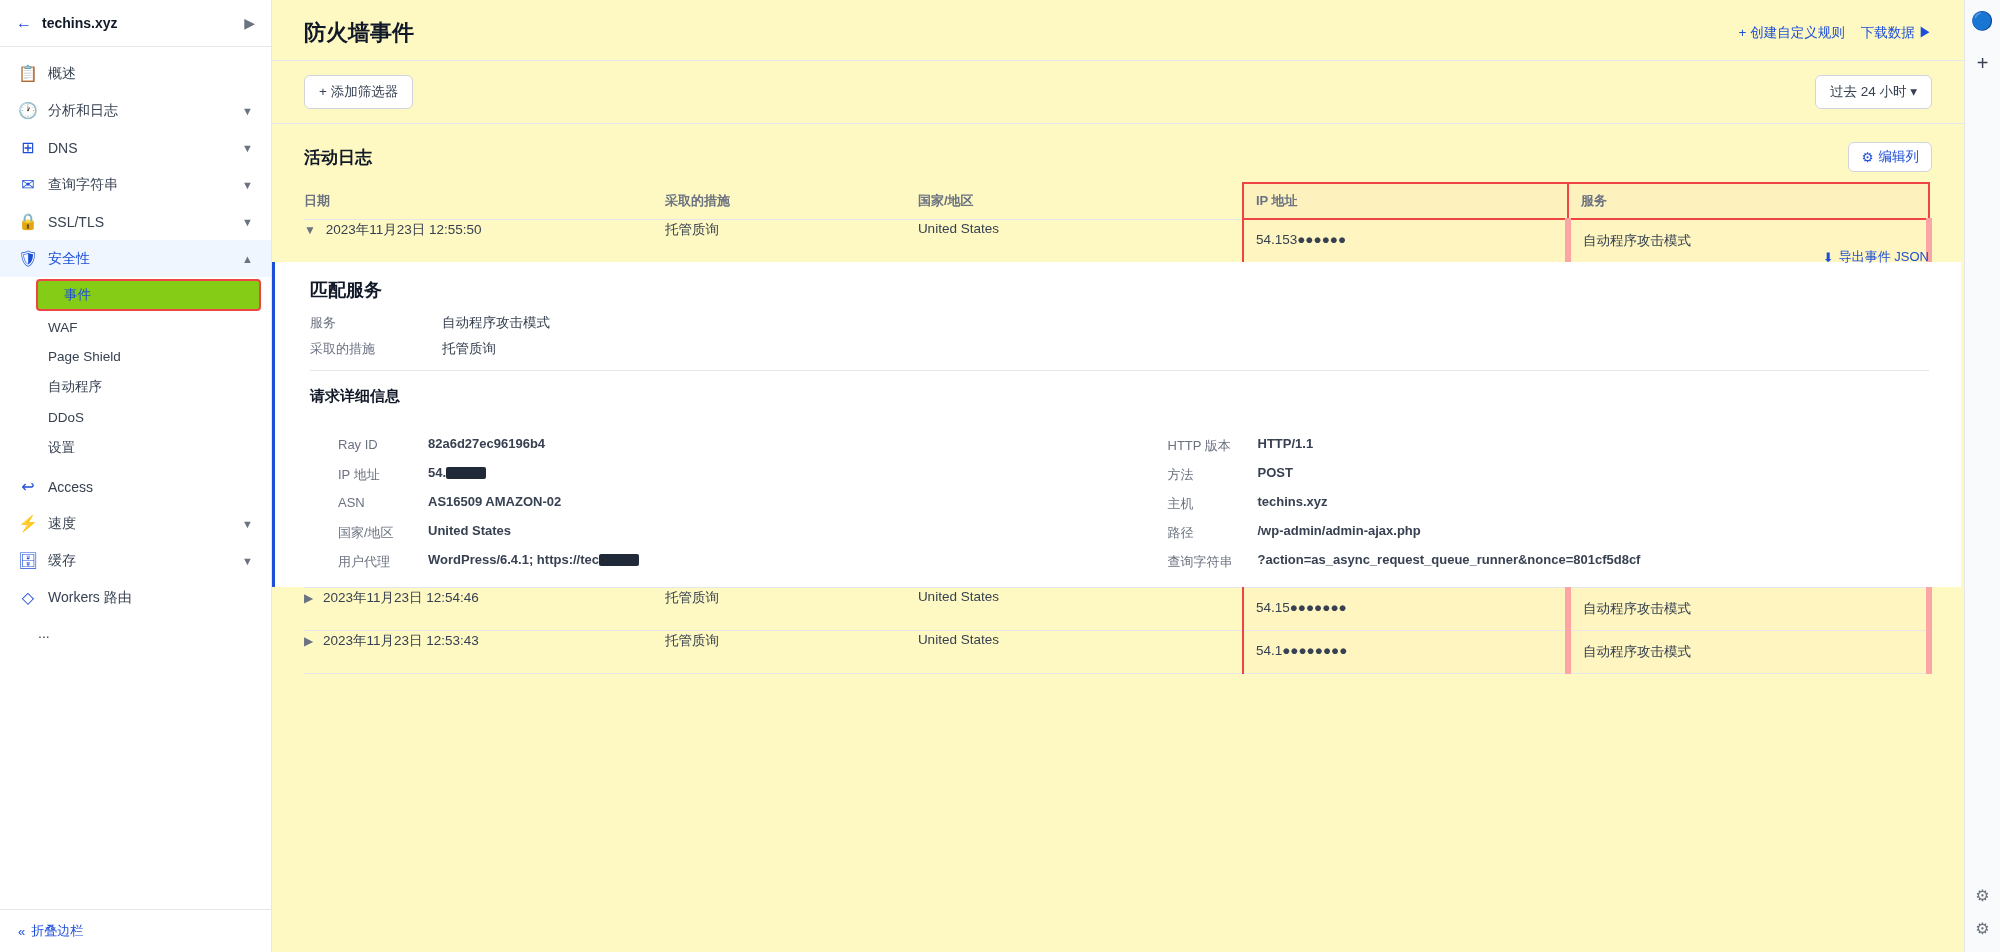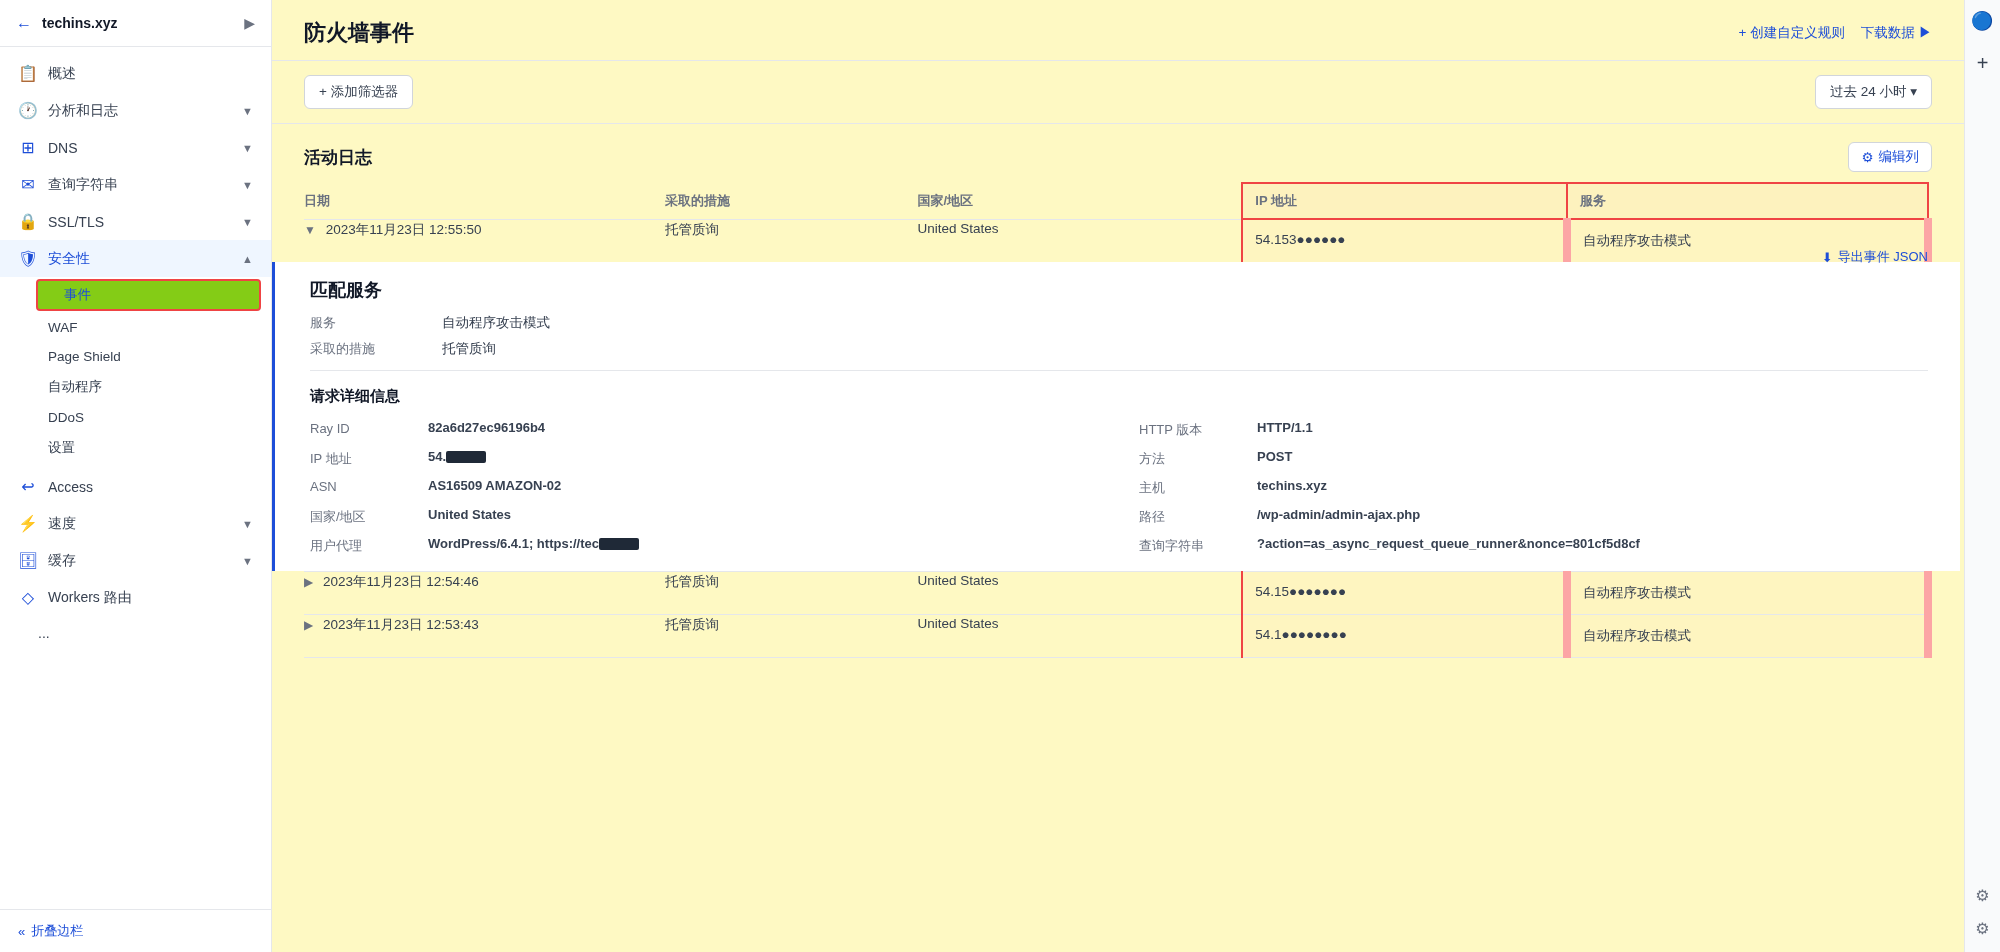--- a/index.html
+++ b/index.html
@@ -218,7 +218,7 @@
     }
     .log-table td.highlighted-col {
       border-left: 2px solid #ef4444;
-      border-right: 8px solid #fca5a5;
+      border-right: 6px solid #fca5a5;
       padding: 12px 12px;
       background: rgba(239,68,68,0.02);
     }

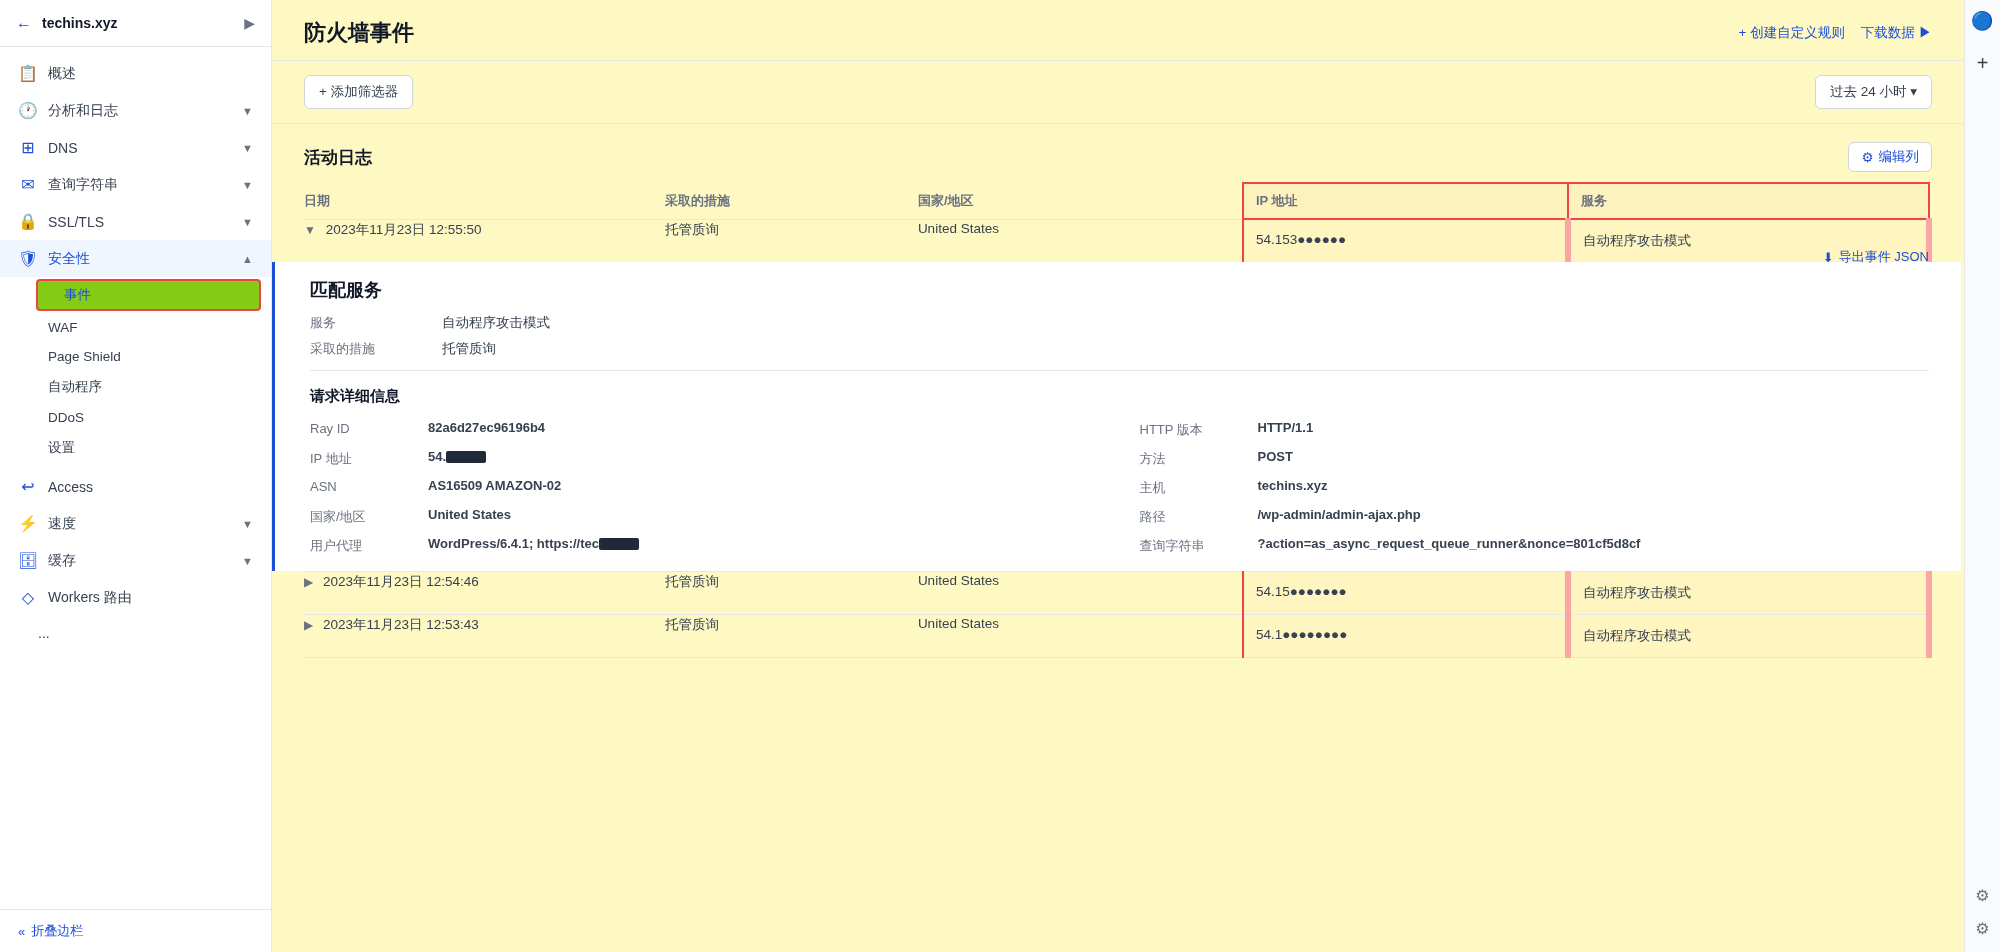--- a/index.html
+++ b/index.html
@@ -285,7 +285,7 @@
       font-size: 15px;
       font-weight: 600;
       color: #111827;
-      margin-bottom: 14px;
+      margin-bottom: 30px;
     }
     .request-grid {
       display: grid;

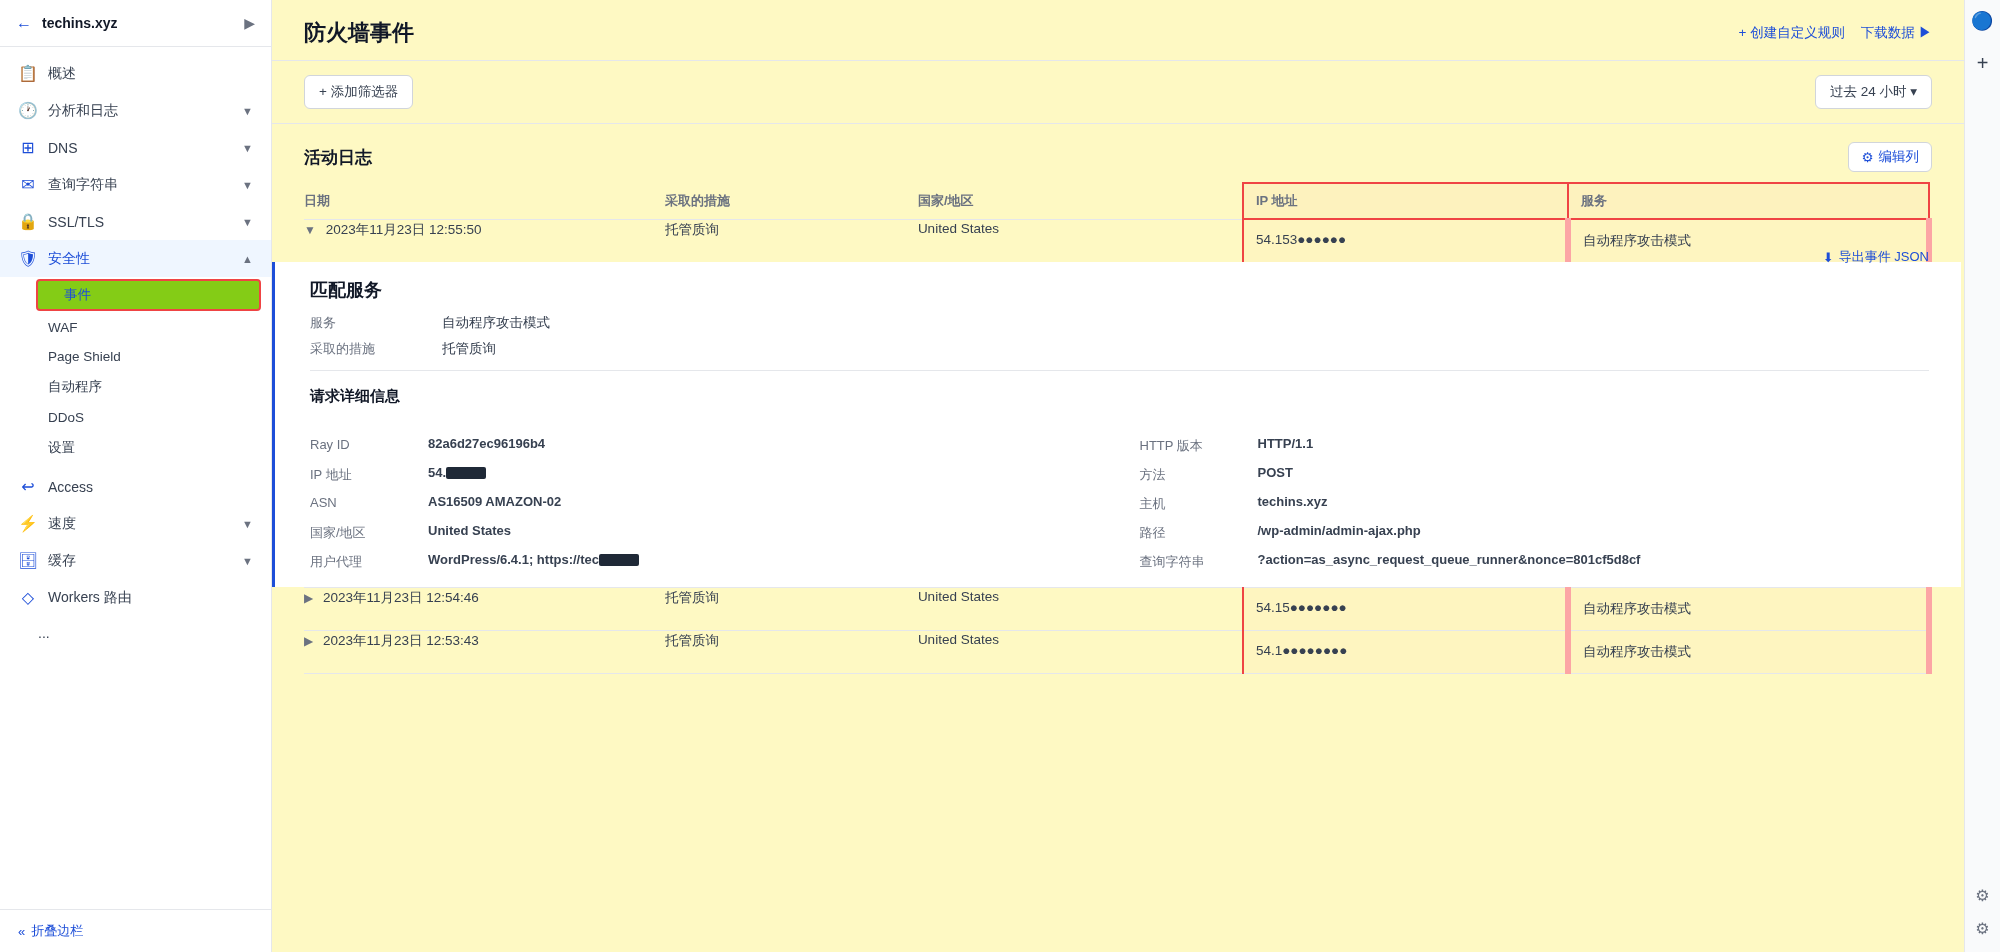--- a/index.html
+++ b/index.html
@@ -303,6 +303,7 @@
       color: #6b7280;
       font-size: 13px;
       padding-top: 1px;
+      margin-left: 28px;
     }
     .req-value {
       color: #374151;

